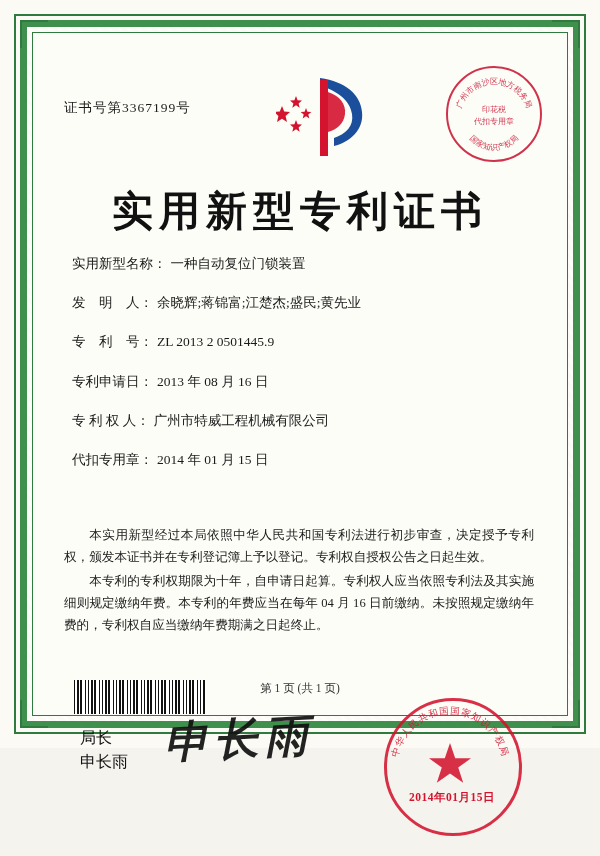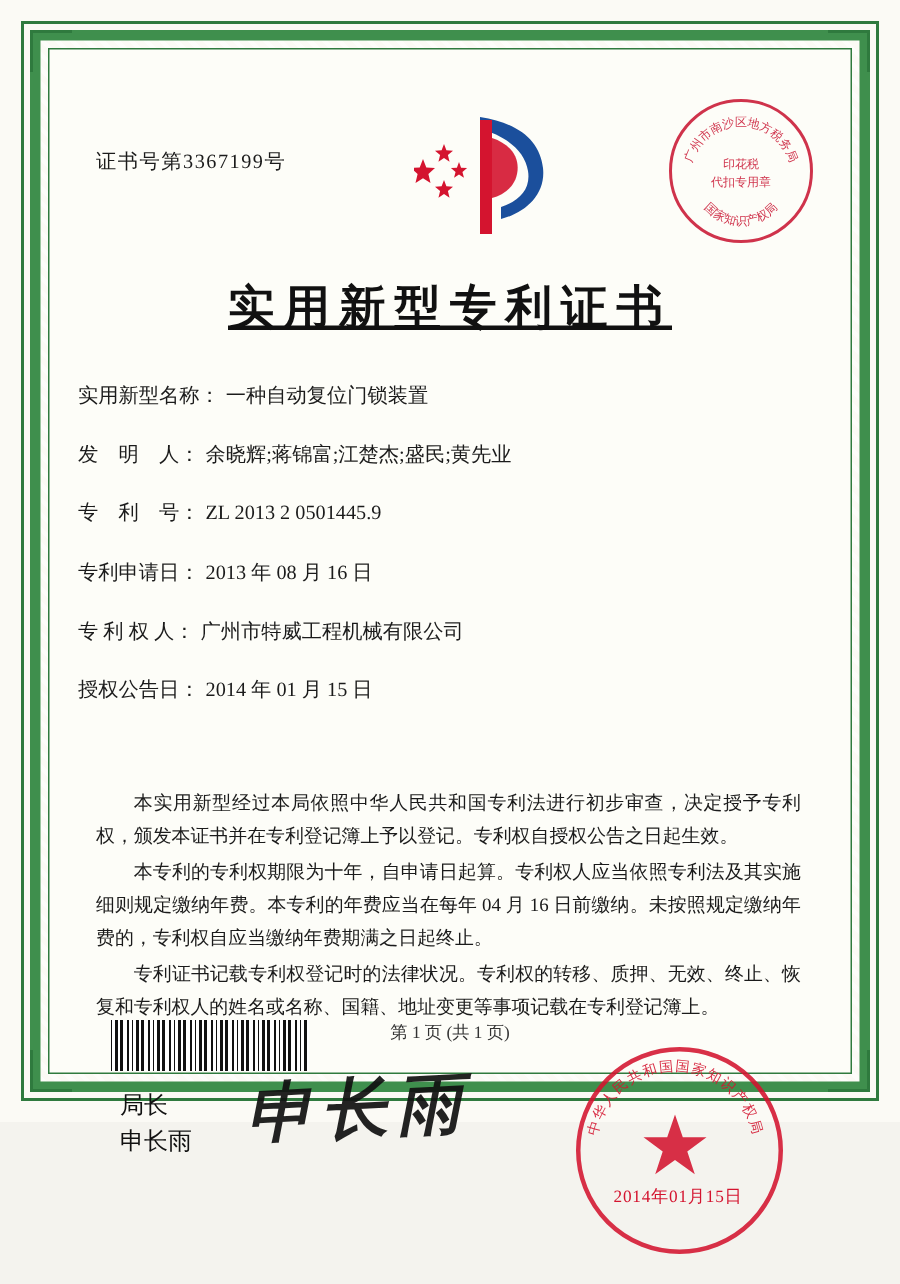--- a/index.html
+++ b/index.html
@@ -58,9 +58,8 @@
   .title{
     position:absolute;left:0;right:0;top:140px;
     text-align:center;
-    font-size:31px;font-weight:bold;letter-spacing:6px;color:#111;
+    font-size:41px;font-weight:bold;letter-spacing:6px;color:#111;
     font-family:"Liberation Serif", serif;
-    text-decoration:underline;
   }
 
   .fields{

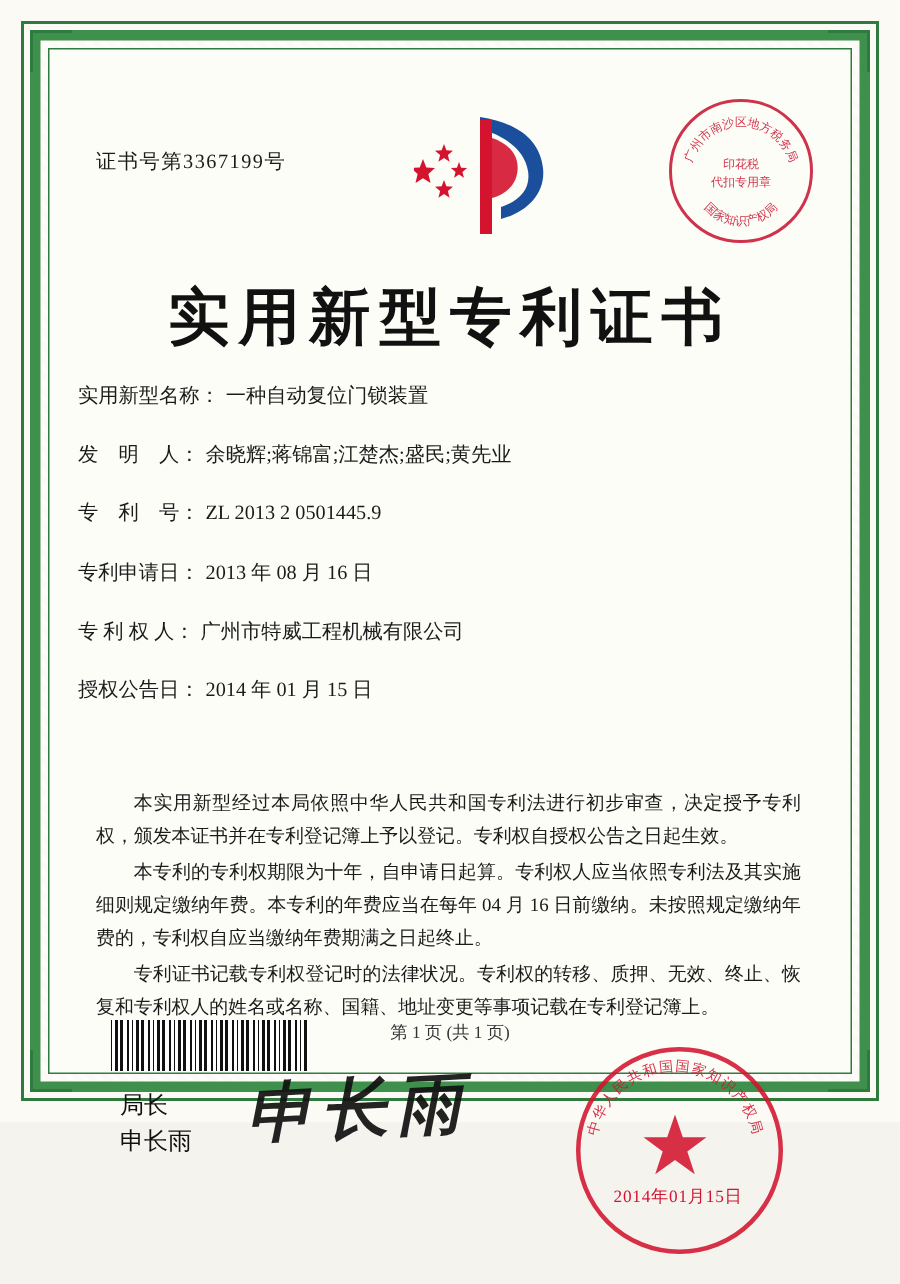--- a/index.html
+++ b/index.html
@@ -63,7 +63,7 @@
   }
 
   .fields{
-    position:absolute;left:8px;top:212px;right:20px;
+    position:absolute;left:28px;top:212px;right:20px;
     font-size:13.5px;color:#1b1b1b;line-height:1.2;
   }
   .field{margin-bottom:23px;display:flex;}

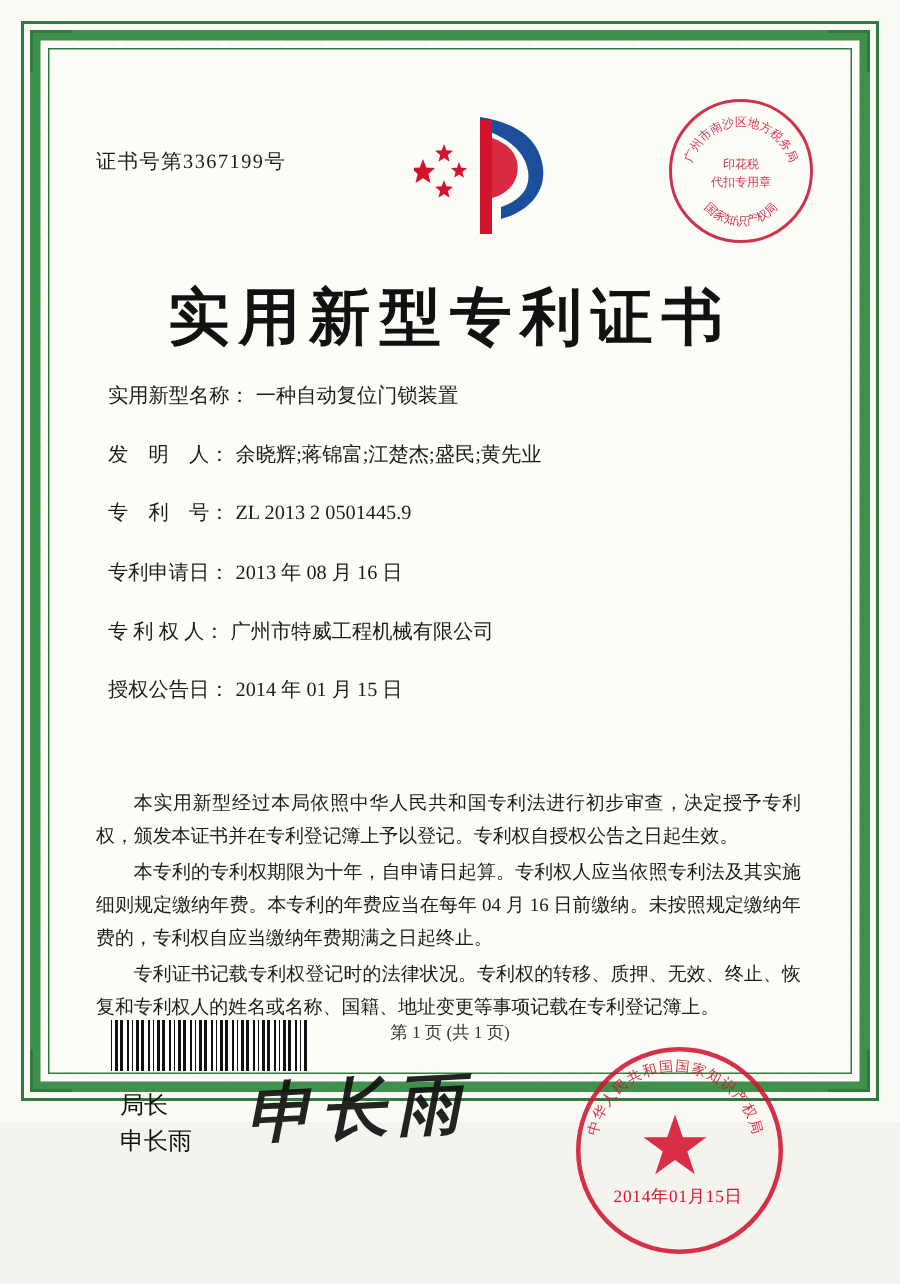--- a/index.html
+++ b/index.html
@@ -192,7 +192,7 @@
         <span class="val">广州市特威工程机械有限公司</span>
       </div>
       <div class="field">
-        <span class="lab">授权公告日：</span>
+        <span class="lab">代扣专用章：</span>
         <span class="val">2014 年 01 月 15 日</span>
       </div>
     </div>

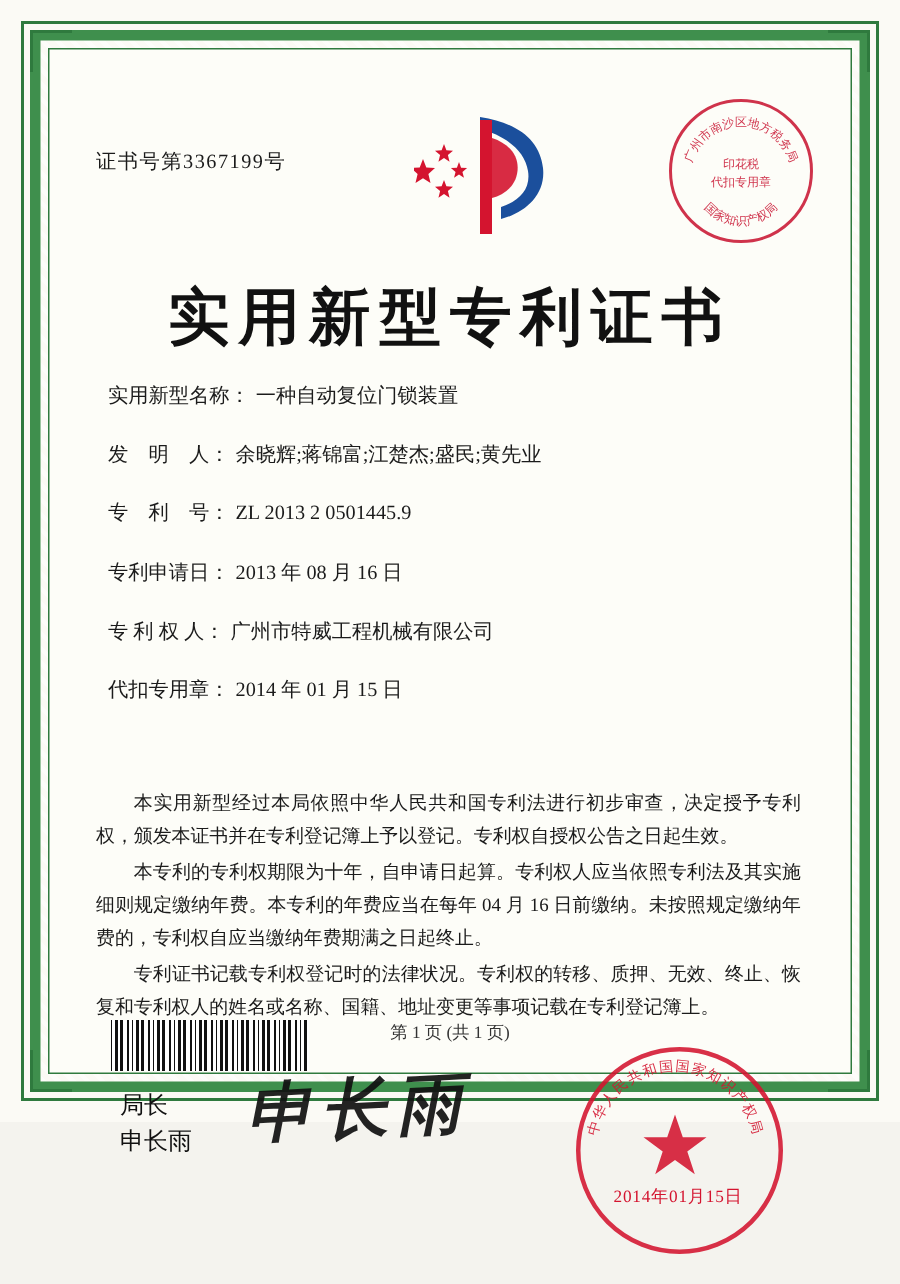--- a/index.html
+++ b/index.html
@@ -200,7 +200,6 @@
     <div class="body-text">
       <p>本实用新型经过本局依照中华人民共和国专利法进行初步审查，决定授予专利权，颁发本证书并在专利登记簿上予以登记。专利权自授权公告之日起生效。</p>
       <p>本专利的专利权期限为十年，自申请日起算。专利权人应当依照专利法及其实施细则规定缴纳年费。本专利的年费应当在每年 04 月 16 日前缴纳。未按照规定缴纳年费的，专利权自应当缴纳年费期满之日起终止。</p>
-      <p>专利证书记载专利权登记时的法律状况。专利权的转移、质押、无效、终止、恢复和专利权人的姓名或名称、国籍、地址变更等事项记载在专利登记簿上。</p>
     </div>
 
     <div class="barcode"></div>

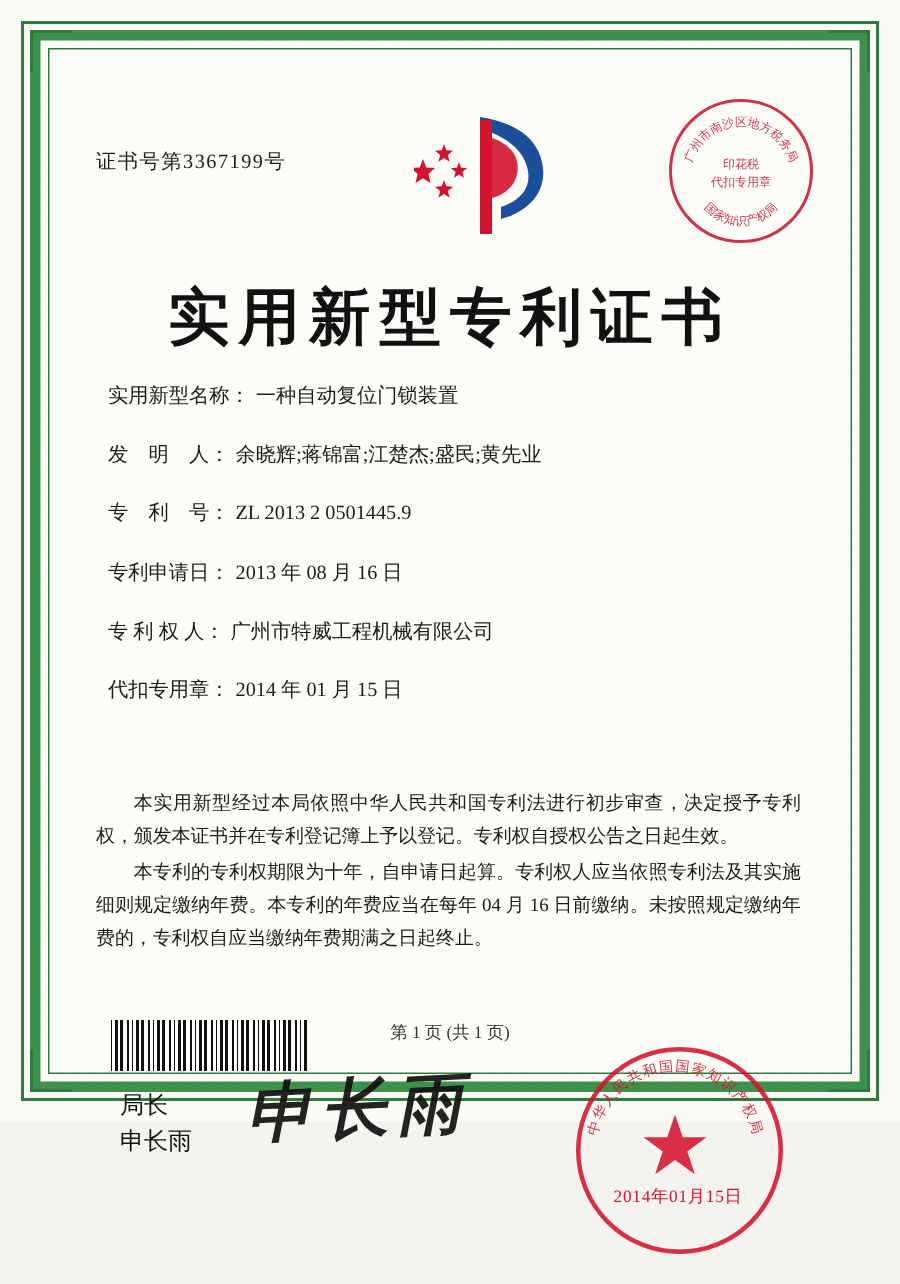--- a/index.html
+++ b/index.html
@@ -115,7 +115,7 @@
   }
   .seal-date{
     position:absolute;left:352px;top:746px;width:112px;text-align:center;
-    color:#d4142f;font-size:11.5px;letter-spacing:.5px;
+    color:#d4142f;font-size:11.5px;letter-spacing:.5px;font-weight:bold;
   }
   .footer{
     position:absolute;left:0;right:0;bottom:8px;text-align:center;

